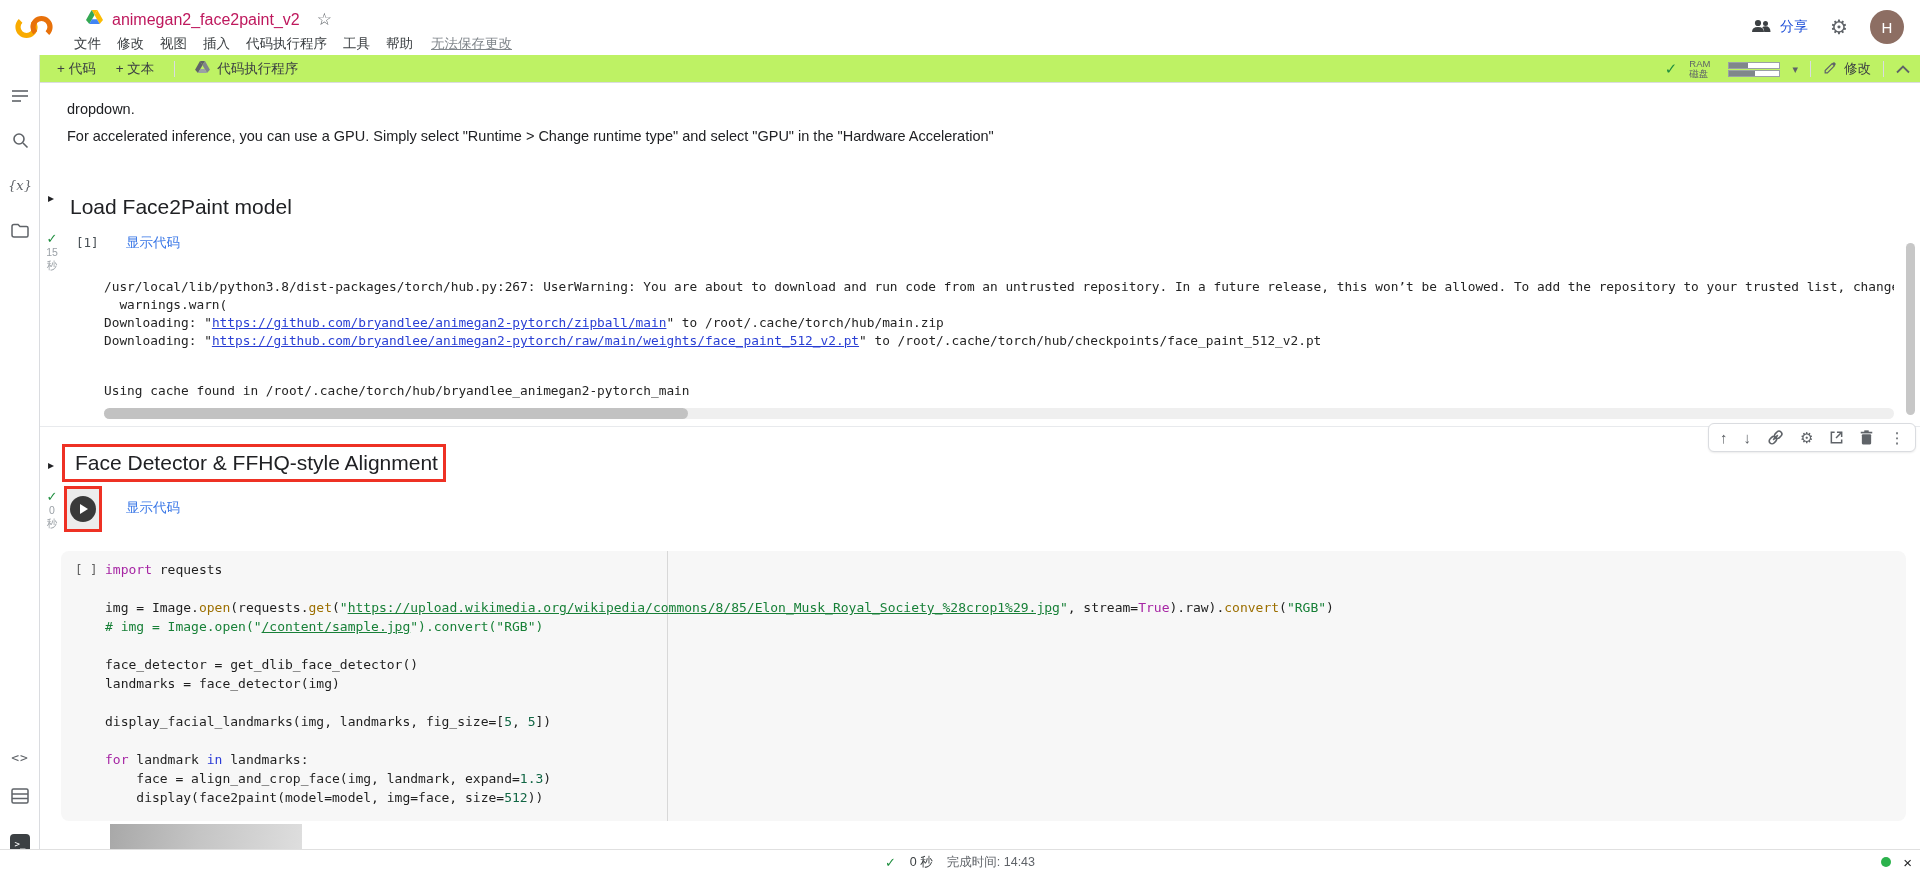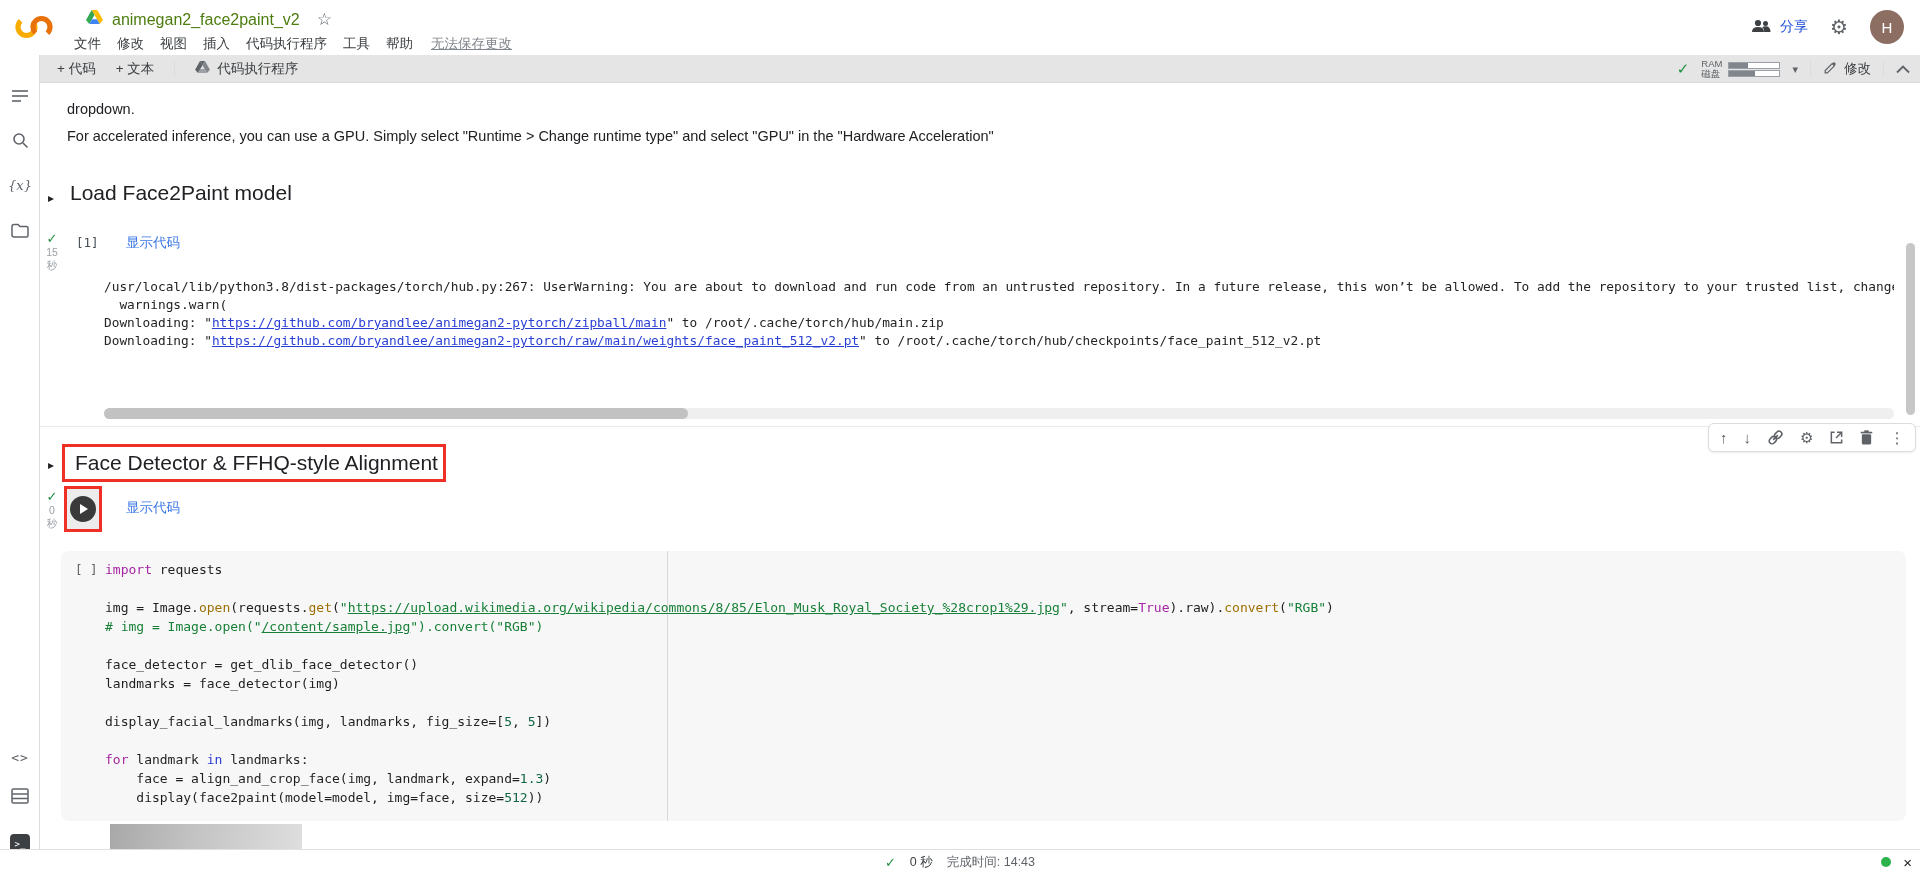--- a/index.html
+++ b/index.html
@@ -16,7 +16,7 @@
   .header { position:absolute; left:0; top:0; width:1920px; height:55px; background:#fff; }
   .logo { position:absolute; left:14px; top:13px; cursor:pointer; }
   .title-row { position:absolute; left:86px; top:9px; display:flex; align-items:center; gap:9px; }
-  .nb-title { font-size:16px; color:#4d7c0f; }
+  .nb-title { font-size:16px; color:#be185d; }
   .star { font-size:17px; color:#5f6368; margin-left:8px; cursor:pointer; }
   .menu-row { position:absolute; left:66px; top:33px; display:flex; align-items:center; font-size:13.5px; color:#3c4043; }
   .menu-item { padding:2px 8px; cursor:pointer; }

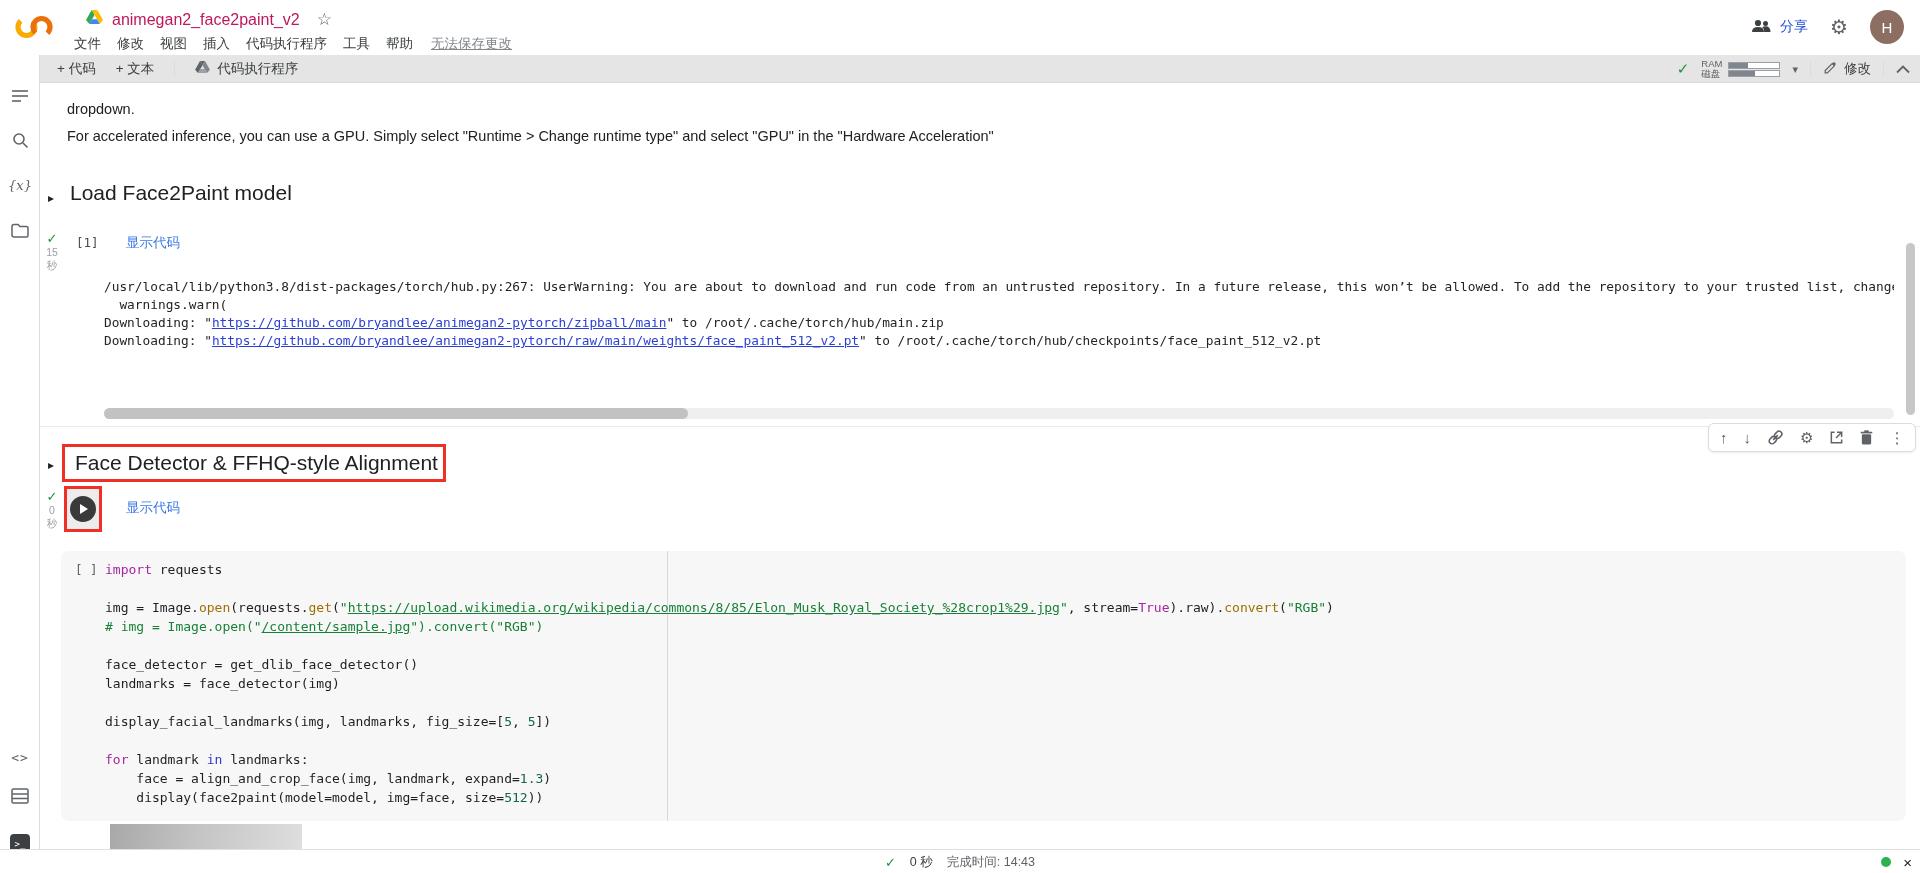--- a/index.html
+++ b/index.html
@@ -28,7 +28,7 @@
             display:flex; align-items:center; justify-content:center; cursor:pointer; }
 
   
-  .toolbar { position:absolute; left:40px; top:55px; right:0; height:28px; background:#e5e5e5;
+  .toolbar { position:absolute; left:40px; top:55px; right:0; height:28px; background:#bef264;
              border-bottom:1px solid #dadce0; display:flex; align-items:center; }
   .tb-left { display:flex; align-items:center; margin-left:17px; gap:20px; font-size:13.5px; color:#3c4043; }
   .tb-btn { display:flex; align-items:center; gap:7px; cursor:pointer; white-space:nowrap; }

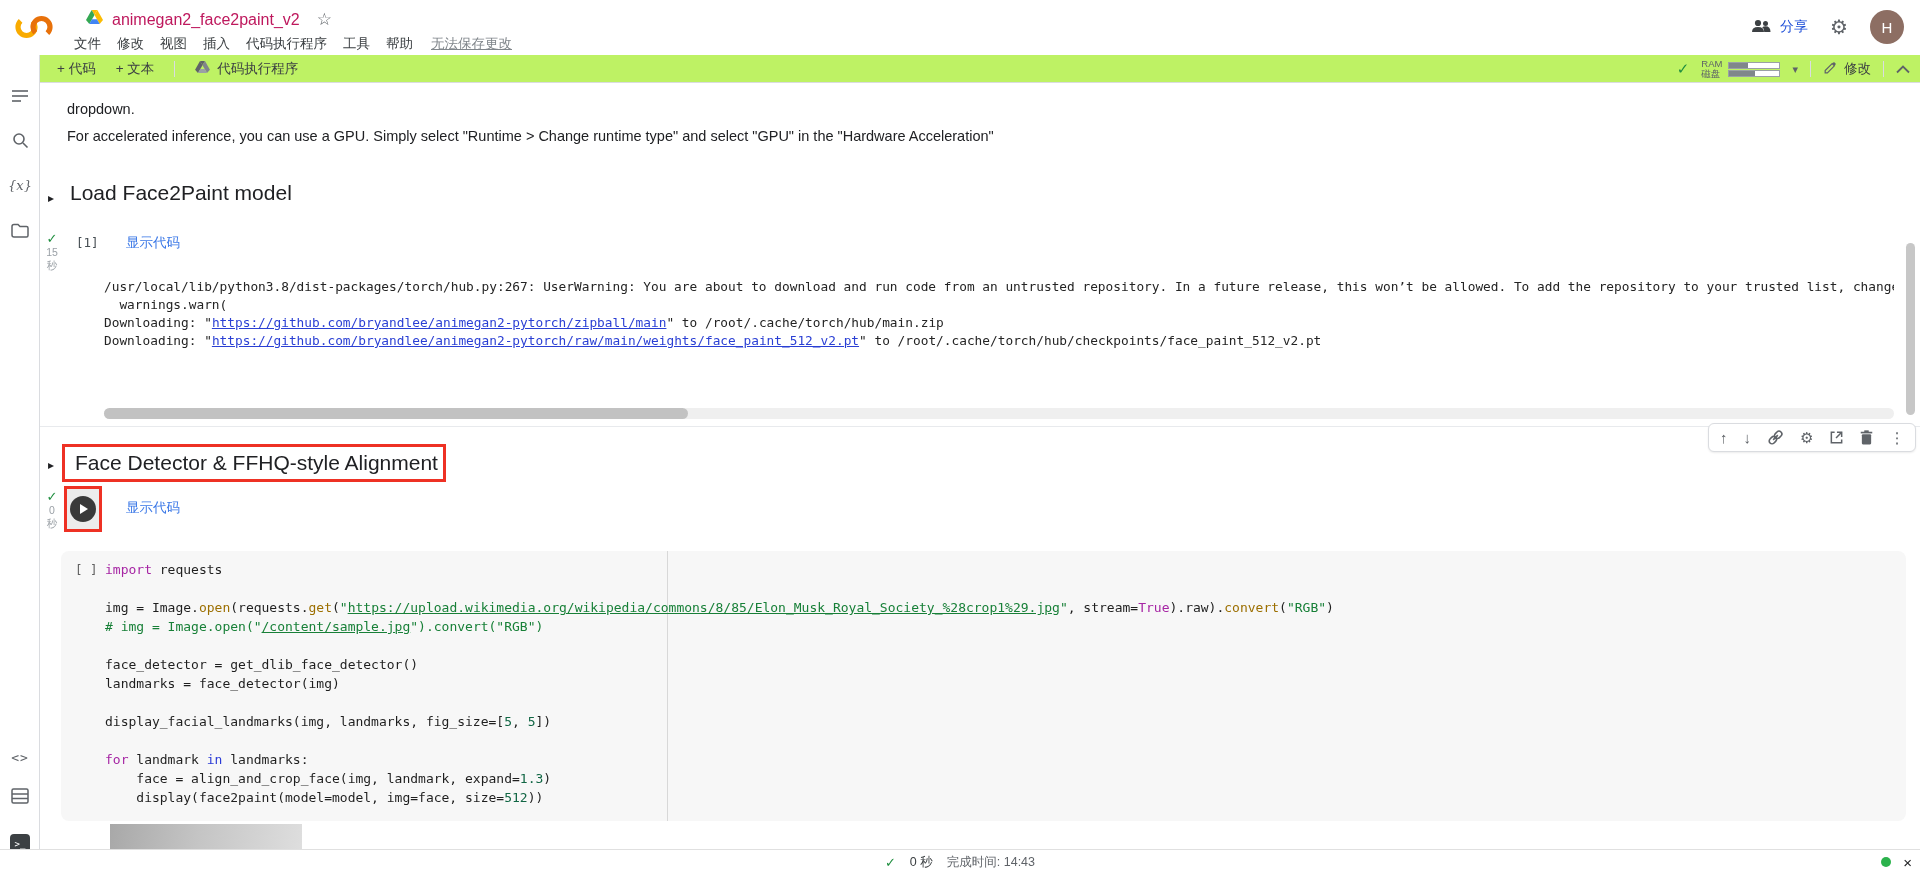--- a/index.html
+++ b/index.html
@@ -35,7 +35,7 @@
   .tb-divider { width:1px; height:16px; background:#dadce0; }
   .tb-right { position:absolute; right:10px; top:0; height:28px; display:flex; align-items:center; gap:12px; }
   .tb-check { color:#1e8e3e; font-size:15px; }
-  .meters { display:flex; align-items:center; gap:6px; cursor:pointer; }
+  .meters { display:flex; align-items:center; gap:18px; cursor:pointer; }
   .meter-labels { font-size:9.5px; color:#5f6368; line-height:10px; text-align:left; }
   .meter-bars .bar-track { width:52px; height:7px; border:1px solid #9aa0a6; background:#fff; margin:1px 0; }
   .meter-bars .bar-fill { height:100%; background:#80868b; }

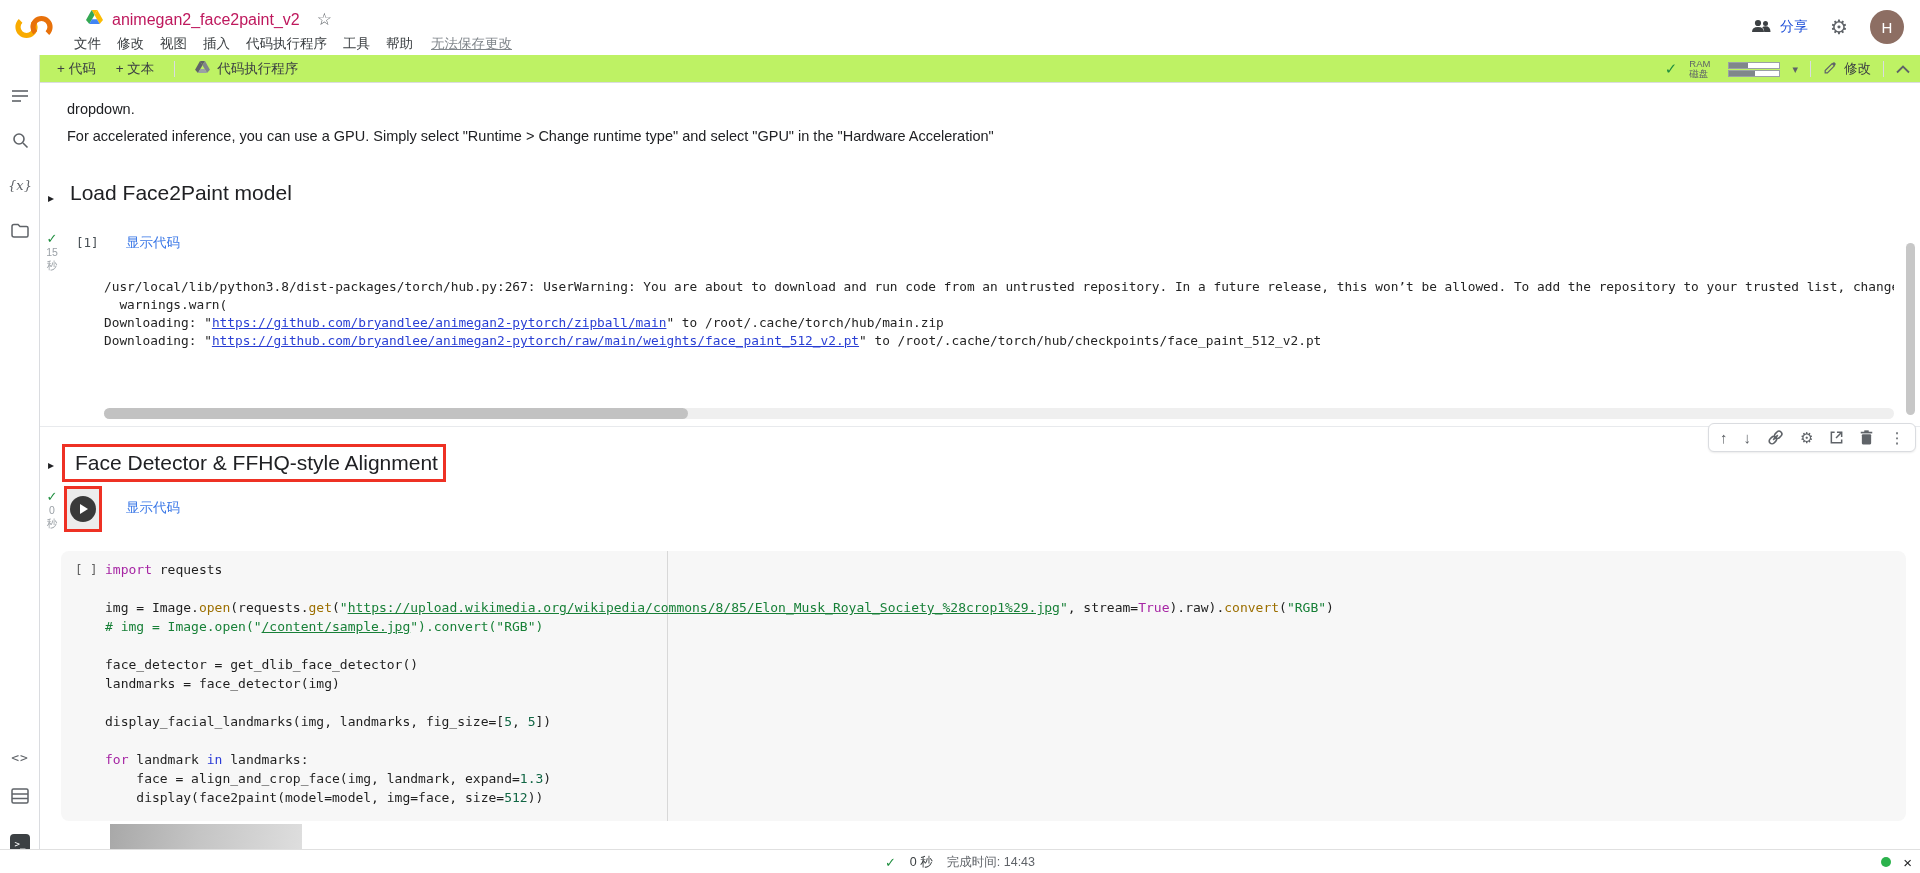--- a/index.html
+++ b/index.html
@@ -274,7 +274,7 @@
   </div>
 
   <span class="sec-collapse" style="left:8px; top:108px">▸</span>
-  <div class="sec-title" style="left:30px; top:98px">Load Face2Paint model</div>
+  <div class="sec-title" style="left:30px; top:112px">Load Face2Paint model</div>
 
   <div class="exec-meta" style="left:0; top:149px">
     <div class="exec-check">✓</div>

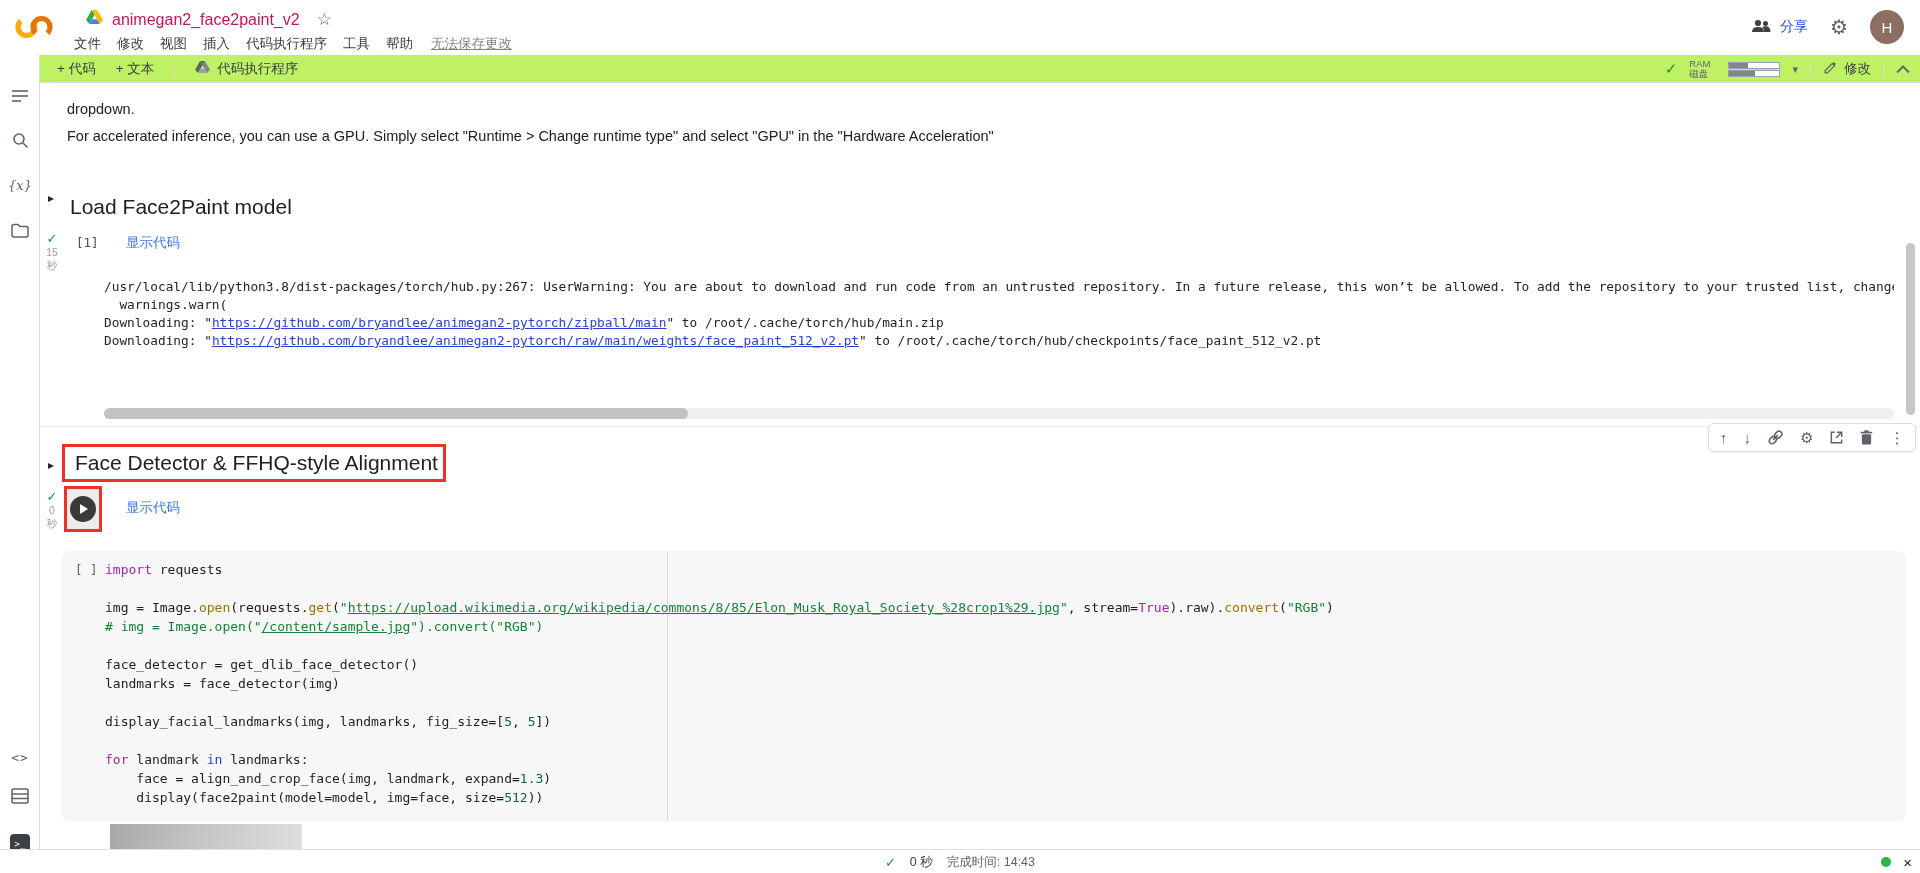--- a/index.html
+++ b/index.html
@@ -286,6 +286,7 @@
 
   <div class="out-top"><div class="tl"><span class="tk-p">/usr/local/lib/python3.8/dist-packages/torch/hub.py:267: UserWarning: You are about to download and run code from an untrusted repository. In a future release, this won’t be allowed. To add the repository to your trusted list, change the command to {calling</span></div><div class="tl"><span class="tk-p">  warnings.warn(</span></div><div class="tl"><span class="tk-p">Downloading: "</span><span class="tk-lb">https://github.com/bryandlee/animegan2-pytorch/zipball/main</span><span class="tk-p">" to /root/.cache/torch/hub/main.zip</span></div><div class="tl"><span class="tk-p">Downloading: "</span><span class="tk-lb">https://github.com/bryandlee/animegan2-pytorch/raw/main/weights/face_paint_512_v2.pt</span><span class="tk-p">" to /root/.cache/torch/hub/checkpoints/face_paint_512_v2.pt</span></div></div>
 
+  <div class="cache-line">Using cache found in /root/.cache/torch/hub/bryandlee_animegan2-pytorch_main</div>
 
   <div class="hscroll">
     <div class="hscroll-thumb"></div>

